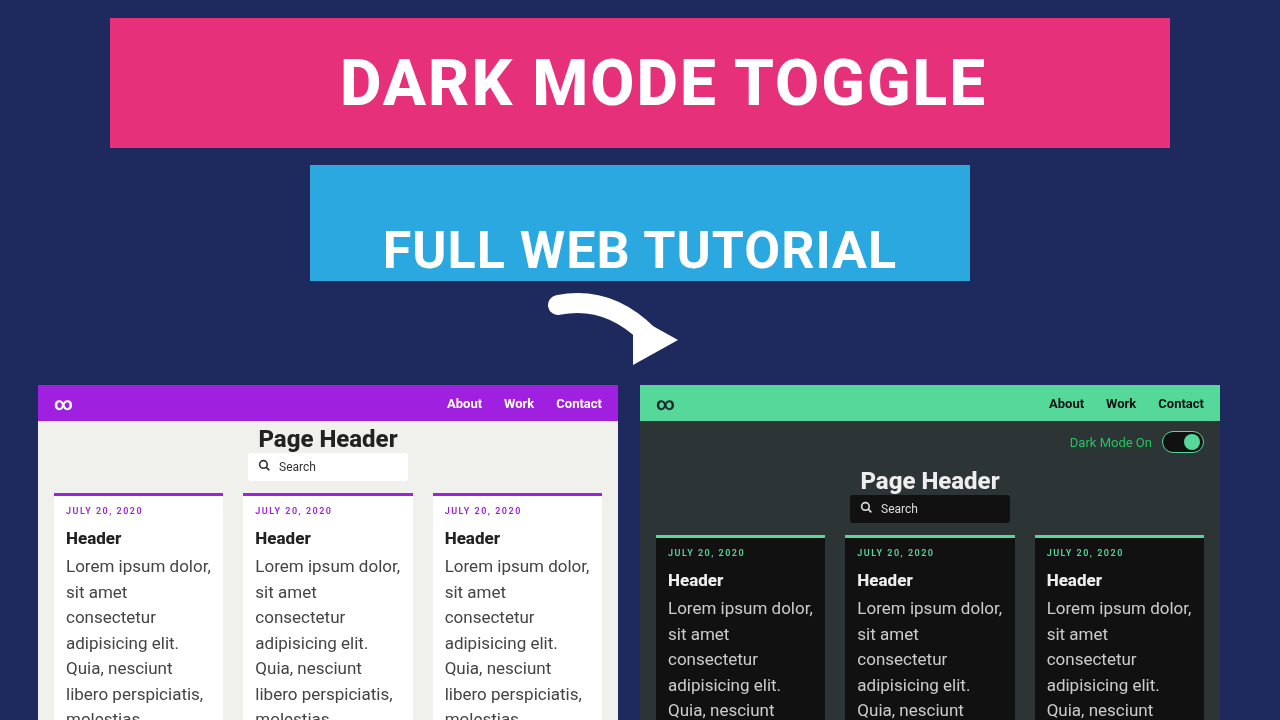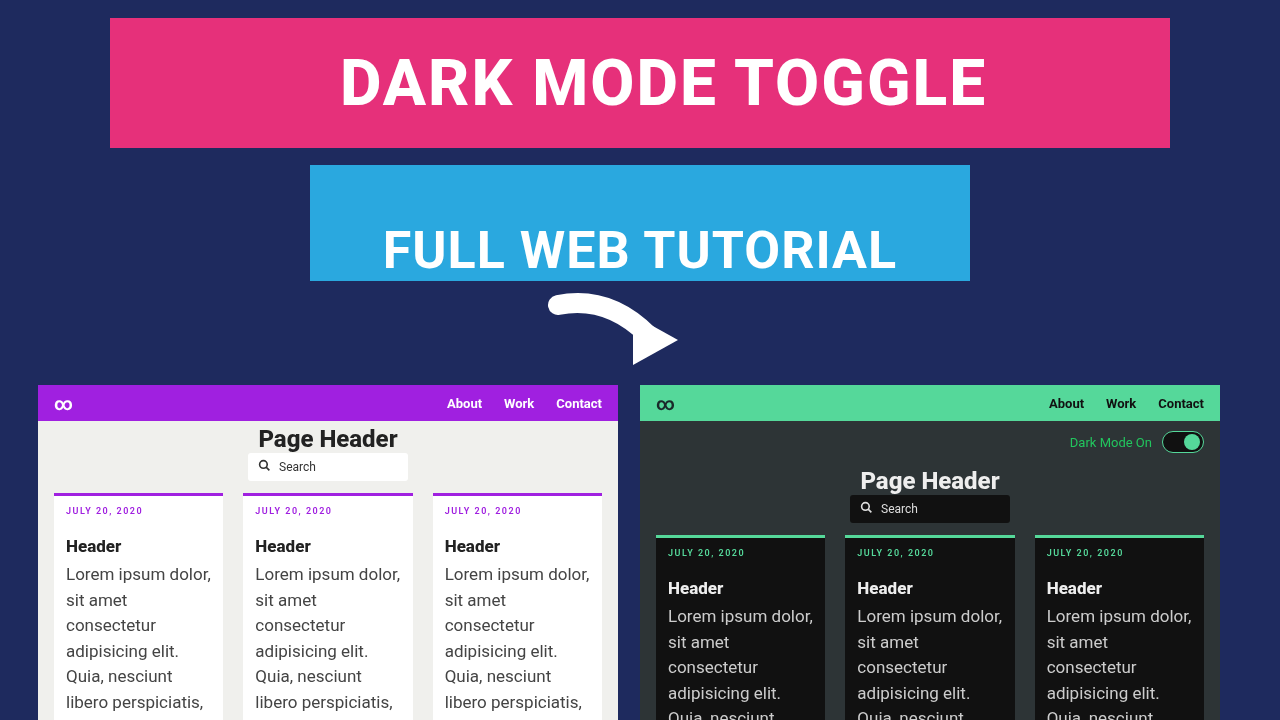--- a/index.html
+++ b/index.html
@@ -81,7 +81,7 @@
   .card-date { font-size: 9px; letter-spacing: 1.5px; font-weight: 600; }
   .left .card-date { color: #a020e0; }
   .right .card-date { color: #55d89a; }
-  .card-title { font-size: 17px; font-weight: 800; margin: 20px 0 6px; }
+  .card-title { font-size: 17px; font-weight: 800; margin: 12px 0 6px; }
   .left .card-title { color: #222; }
   .right .card-title { color: #eee; }
   .card-body { font-size: 17px; line-height: 1.5; }

